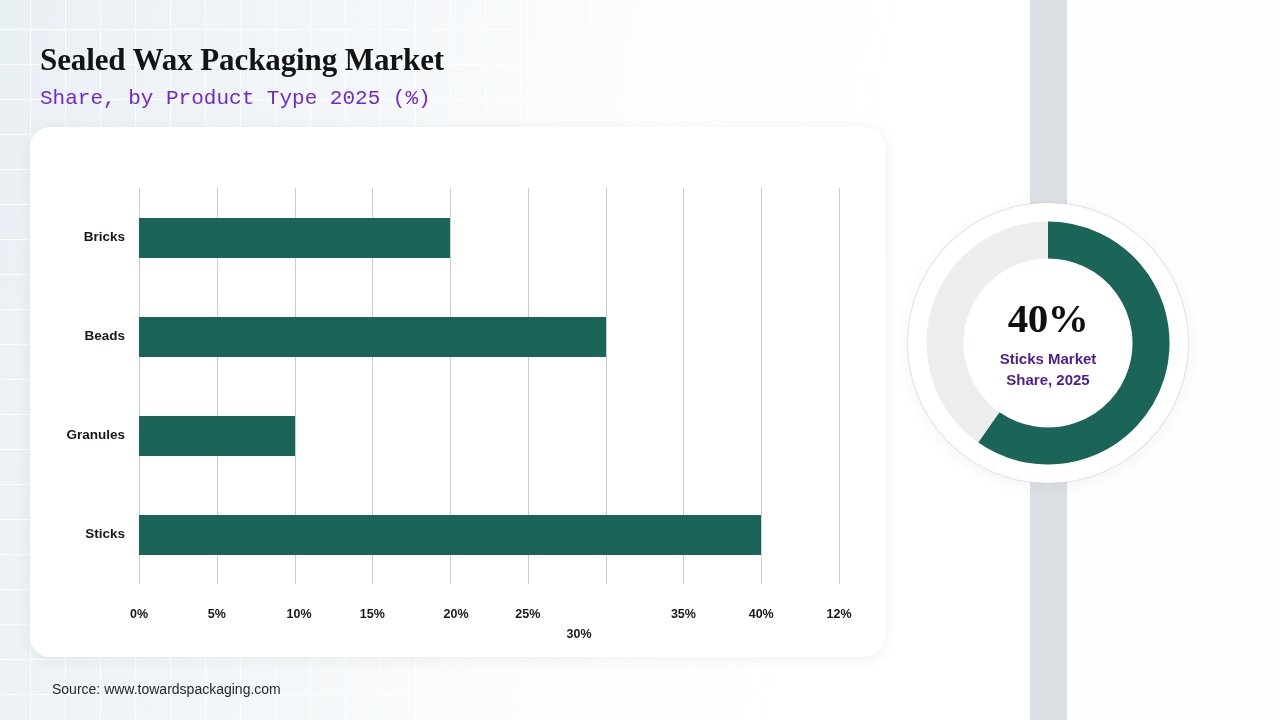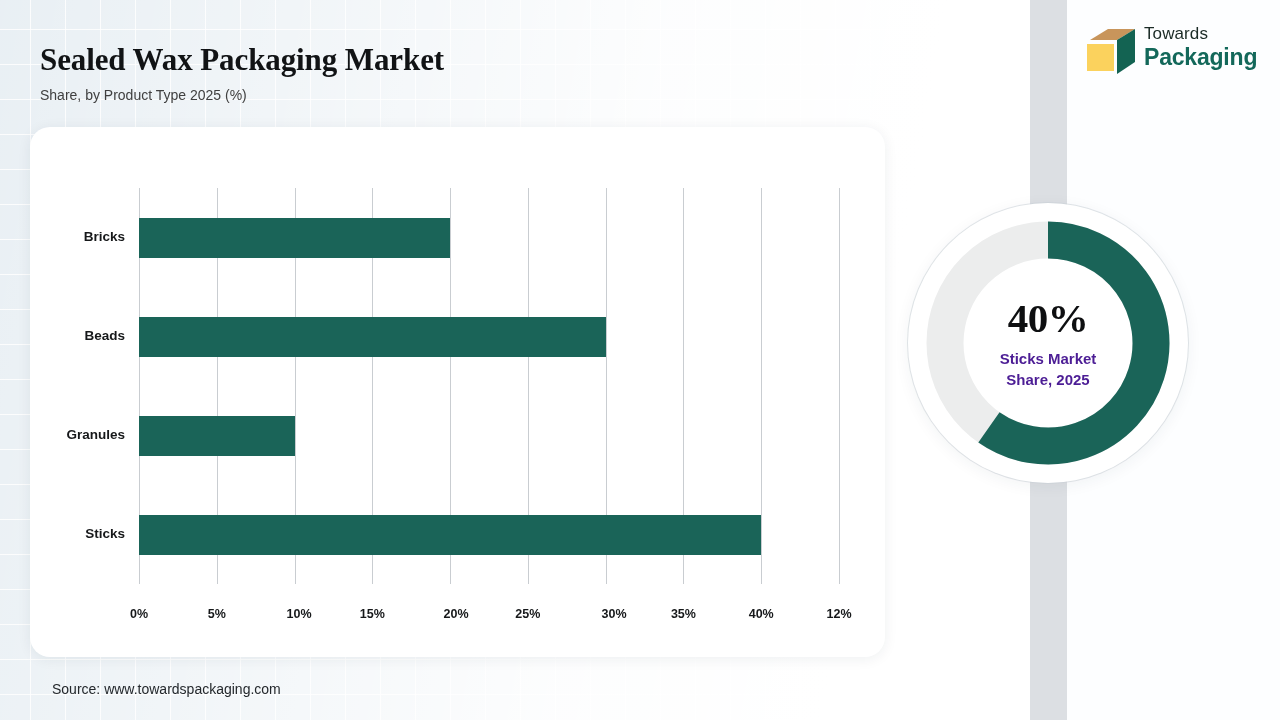--- a/index.html
+++ b/index.html
@@ -279,19 +279,6 @@
   <div class="title">Sealed Wax Packaging Market</div>
   <div class="subtitle">Share, by Product Type 2025 (%)</div>
 
-  <div class="logo">
-    <div class="logo-mark">
-      <svg width="58" height="48" viewBox="0 0 58 48" xmlns="http://www.w3.org/2000/svg">
-        <polygon points="12,12 30,1 57,1 39,12" fill="#c8955b"></polygon>
-        <polygon points="39,12 57,1 57,34 39,46" fill="#136352"></polygon>
-        <rect x="9" y="16" width="27" height="27" fill="#fbd25d"></rect>
-      </svg>
-    </div>
-    <div class="logo-text">
-      <span class="logo-top">Towards</span>
-      <span class="logo-bottom">Packaging</span>
-    </div>
-  </div>
 
   <div class="card"></div>
 

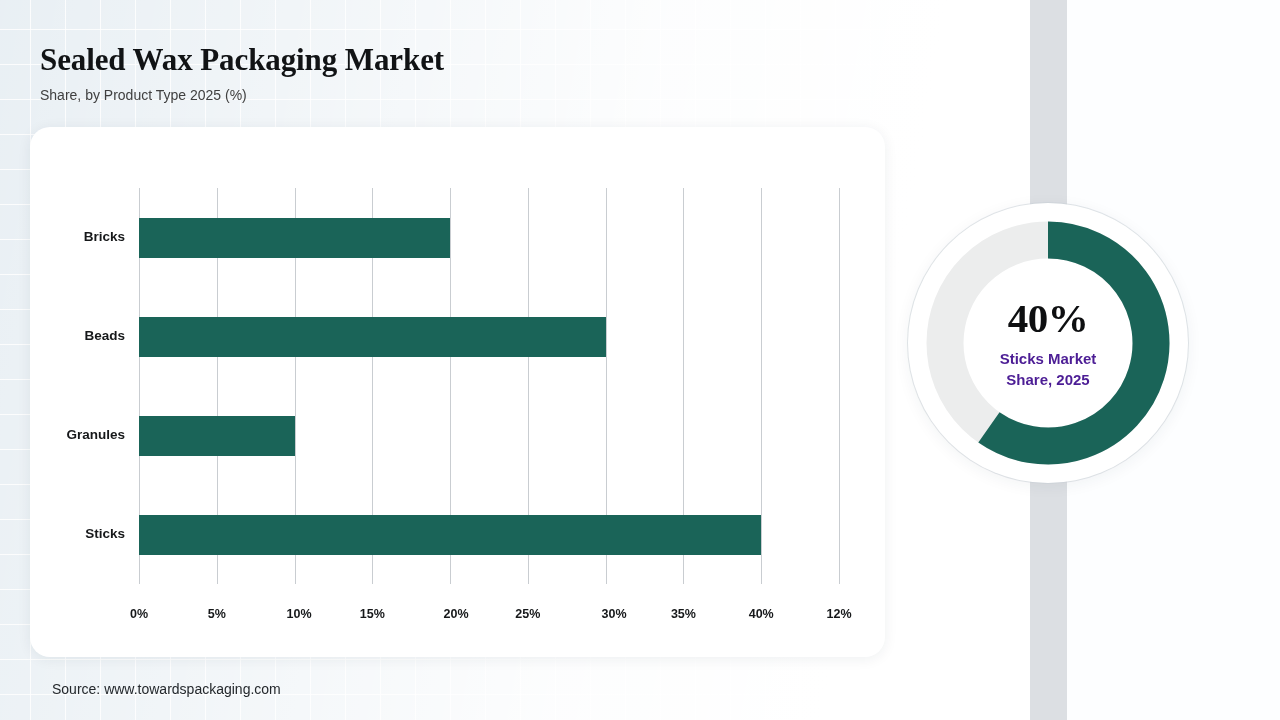--- a/index.html
+++ b/index.html
@@ -84,9 +84,9 @@
     position: absolute;
     left: 40px;
     top: 87px;
-    font-family: Liberation Sans, sans-serif;
-    font-size: 14px;
-    color: #404040;
+    font-family: Liberation Mono, monospace;
+    font-size: 21px;
+    color: #6d28d9;
     white-space: nowrap;
   }
 

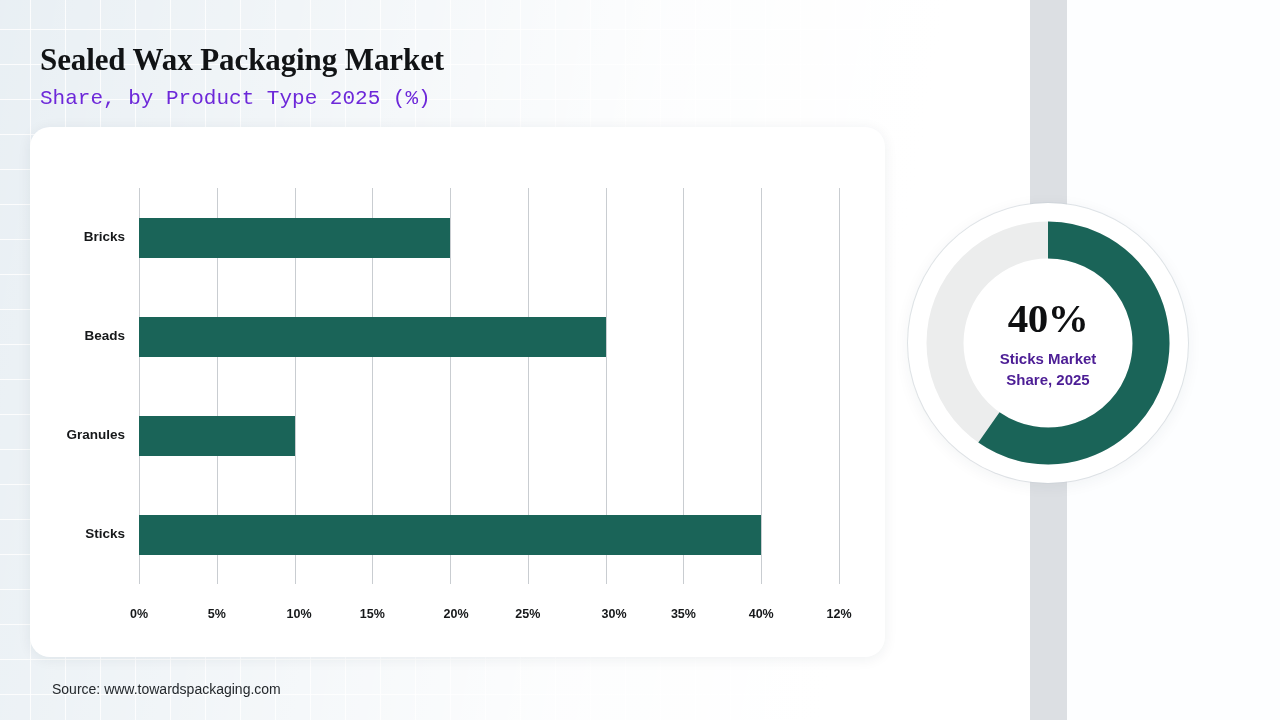--- a/index.html
+++ b/index.html
@@ -316,7 +316,7 @@
       <div class="xlabel" style="left: 233.333px;">15%</div>
       <div class="xlabel" style="left: 317px;">20%</div>
       <div class="xlabel" style="left: 388.889px;">25%</div>
-      <div class="xlabel" style="left: 475px;">30%</div>
+      <div class="xlabel" style="left: 440px; margin-top: 20px;">30%</div>
       <div class="xlabel" style="left: 544.444px;">35%</div>
       <div class="xlabel" style="left: 622.222px;">40%</div>
       <div class="xlabel" style="left: 700px;">12%</div>

